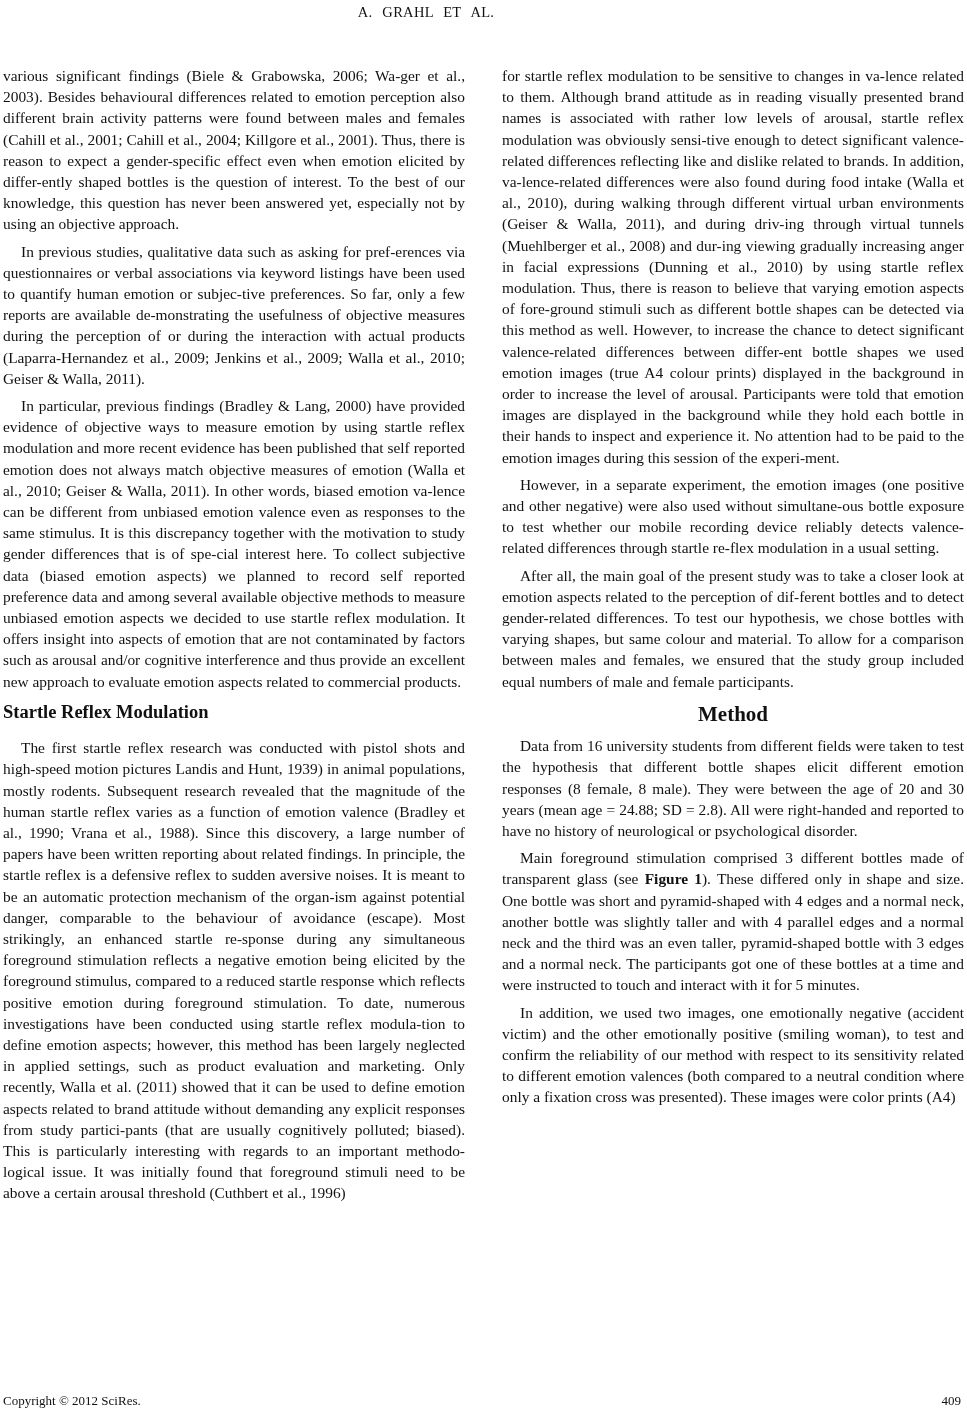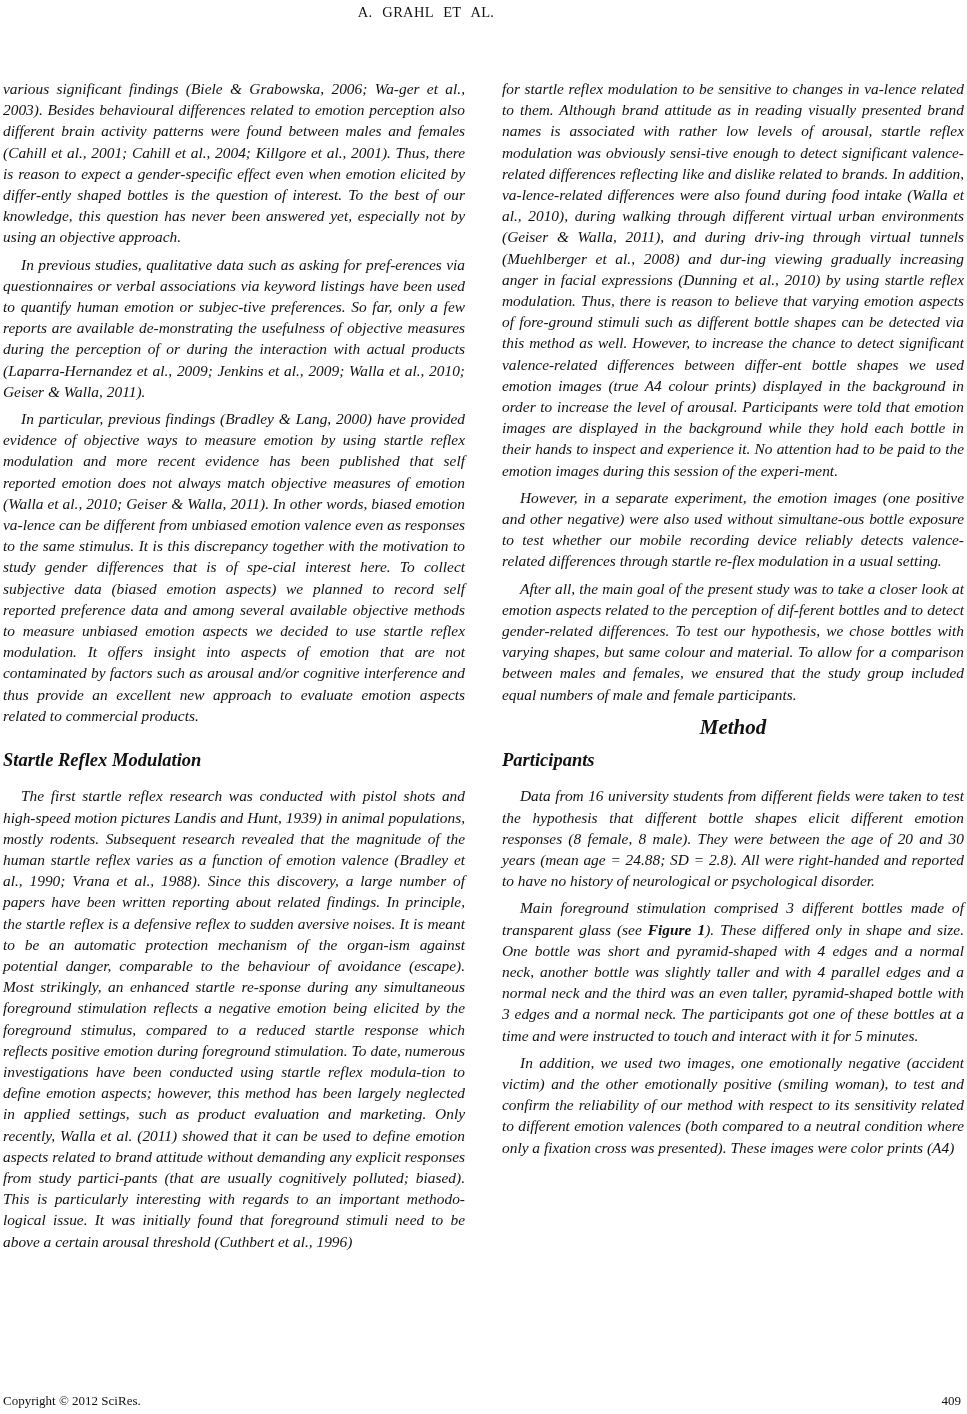--- a/index.html
+++ b/index.html
@@ -13,8 +13,8 @@
       font-size: 14.5px; letter-spacing: 0.3px; word-spacing: 6px;
     }
     .col {
-      position: absolute; top: 78px; width: 462px;
-      font-size: 15.4px; line-height: 21.2px; font-style: italic;
+      position: absolute; top: 65px; width: 462px;
+      font-size: 15.4px; line-height: 21.2px;
     }
     .col.left { left: 3px; }
     .col.right { left: 502px; }

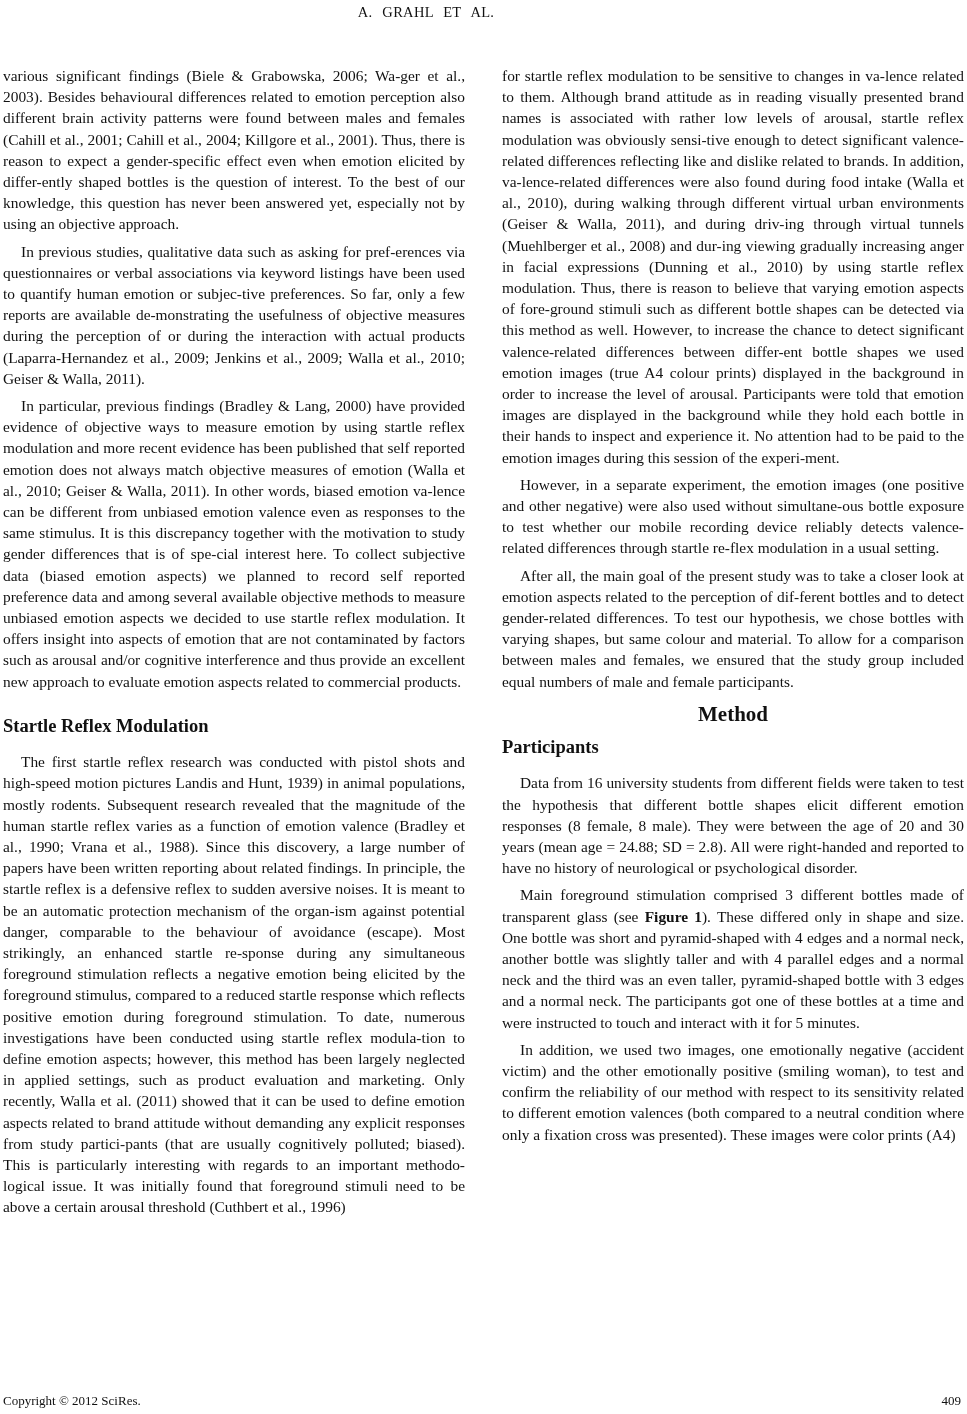--- a/index.html
+++ b/index.html
@@ -24,7 +24,7 @@
     }
     p.noindent { text-indent: 0; }
     h2.section {
-      font-size: 18.5px; font-weight: bold; margin: 24px 0 14px 0;
+      font-size: 18.5px; font-weight: bold; margin: 10px 0 14px 0;
     }
     h1.major {
       font-size: 21px; font-weight: bold; text-align: center; margin: 12px 0 10px 0;

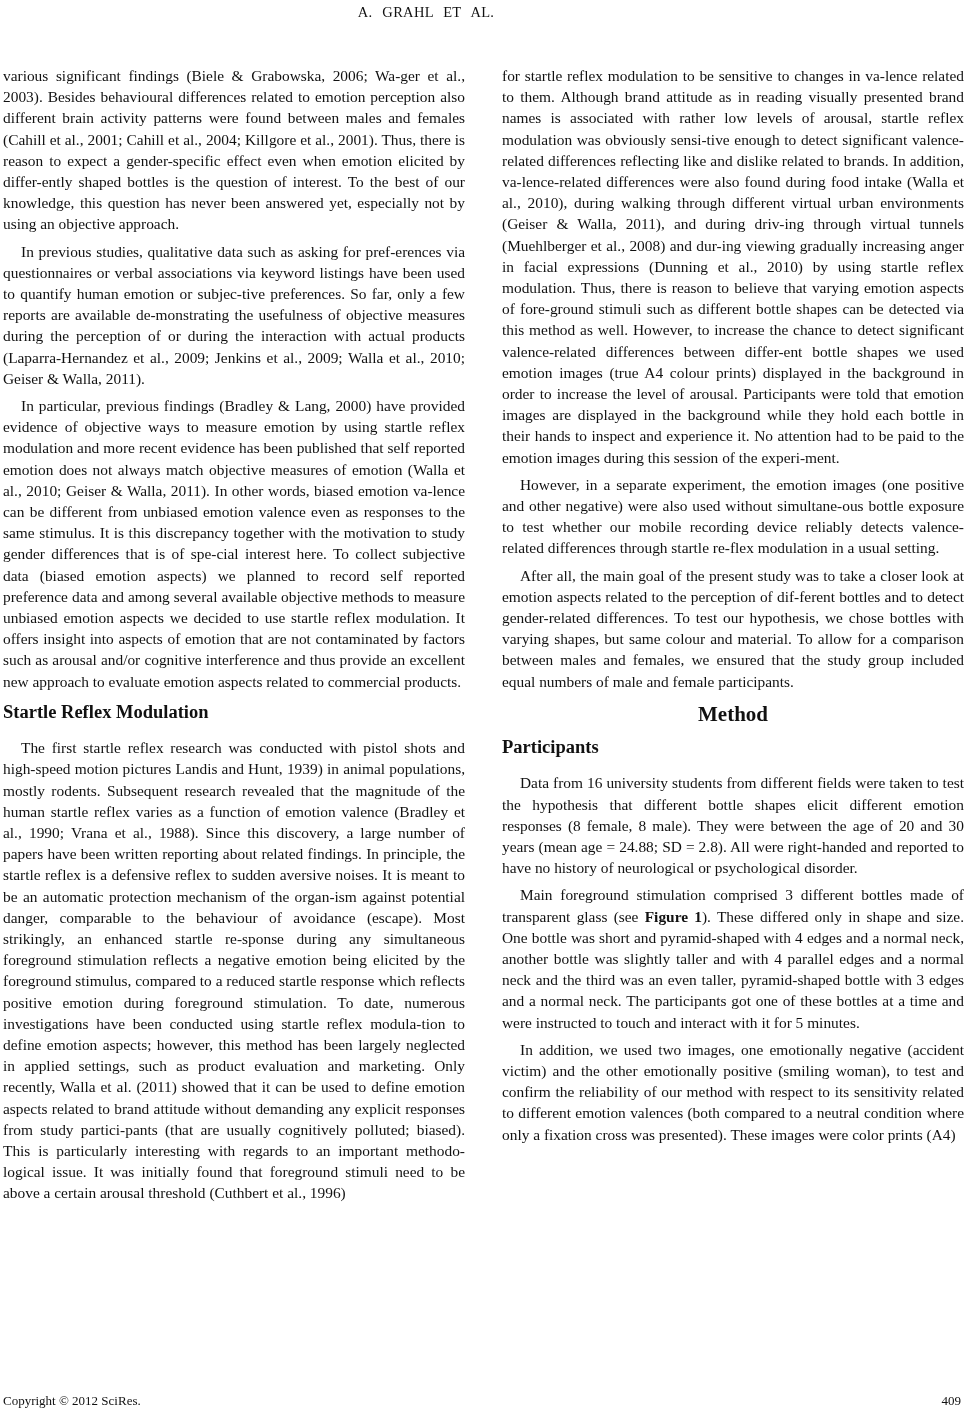--- a/index.html
+++ b/index.html
@@ -59,7 +59,6 @@
   <p>However, in a separate experiment, the emotion images (one positive and other negative) were also used without simultane-ous bottle exposure to test whether our mobile recording device reliably detects valence-related differences through startle re-flex modulation in a usual setting.</p>
   <p>After all, the main goal of the present study was to take a closer look at emotion aspects related to the perception of dif-ferent bottles and to detect gender-related differences. To test our hypothesis, we chose bottles with varying shapes, but same colour and material. To allow for a comparison between males and females, we ensured that the study group included equal numbers of male and female participants.</p>
   <h1 class="major">Method</h1>
-  <h2 class="sub">Participants</h2>
   <p>Data from 16 university students from different fields were taken to test the hypothesis that different bottle shapes elicit different emotion responses (8 female, 8 male). They were between the age of 20 and 30 years (mean age = 24.88; SD = 2.8). All were right-handed and reported to have no history of neurological or psychological disorder.</p>
   <p><span>Main foreground stimulation comprised 3 different bottles made of transparent glass (see </span><b>Figure 1</b><span>). These differed only in shape and size. One bottle was short and pyramid-shaped with 4 edges and a normal neck, another bottle was slightly taller and with 4 parallel edges and a normal neck and the third was an even taller, pyramid-shaped bottle with 3 edges and a normal neck. The participants got one of these bottles at a time and were instructed to touch and interact with it for 5 minutes.</span></p>
   <p>In addition, we used two images, one emotionally negative (accident victim) and the other emotionally positive (smiling woman), to test and confirm the reliability of our method with respect to its sensitivity related to different emotion valences (both compared to a neutral condition where only a fixation cross was presented). These images were color prints (A4)</p>

